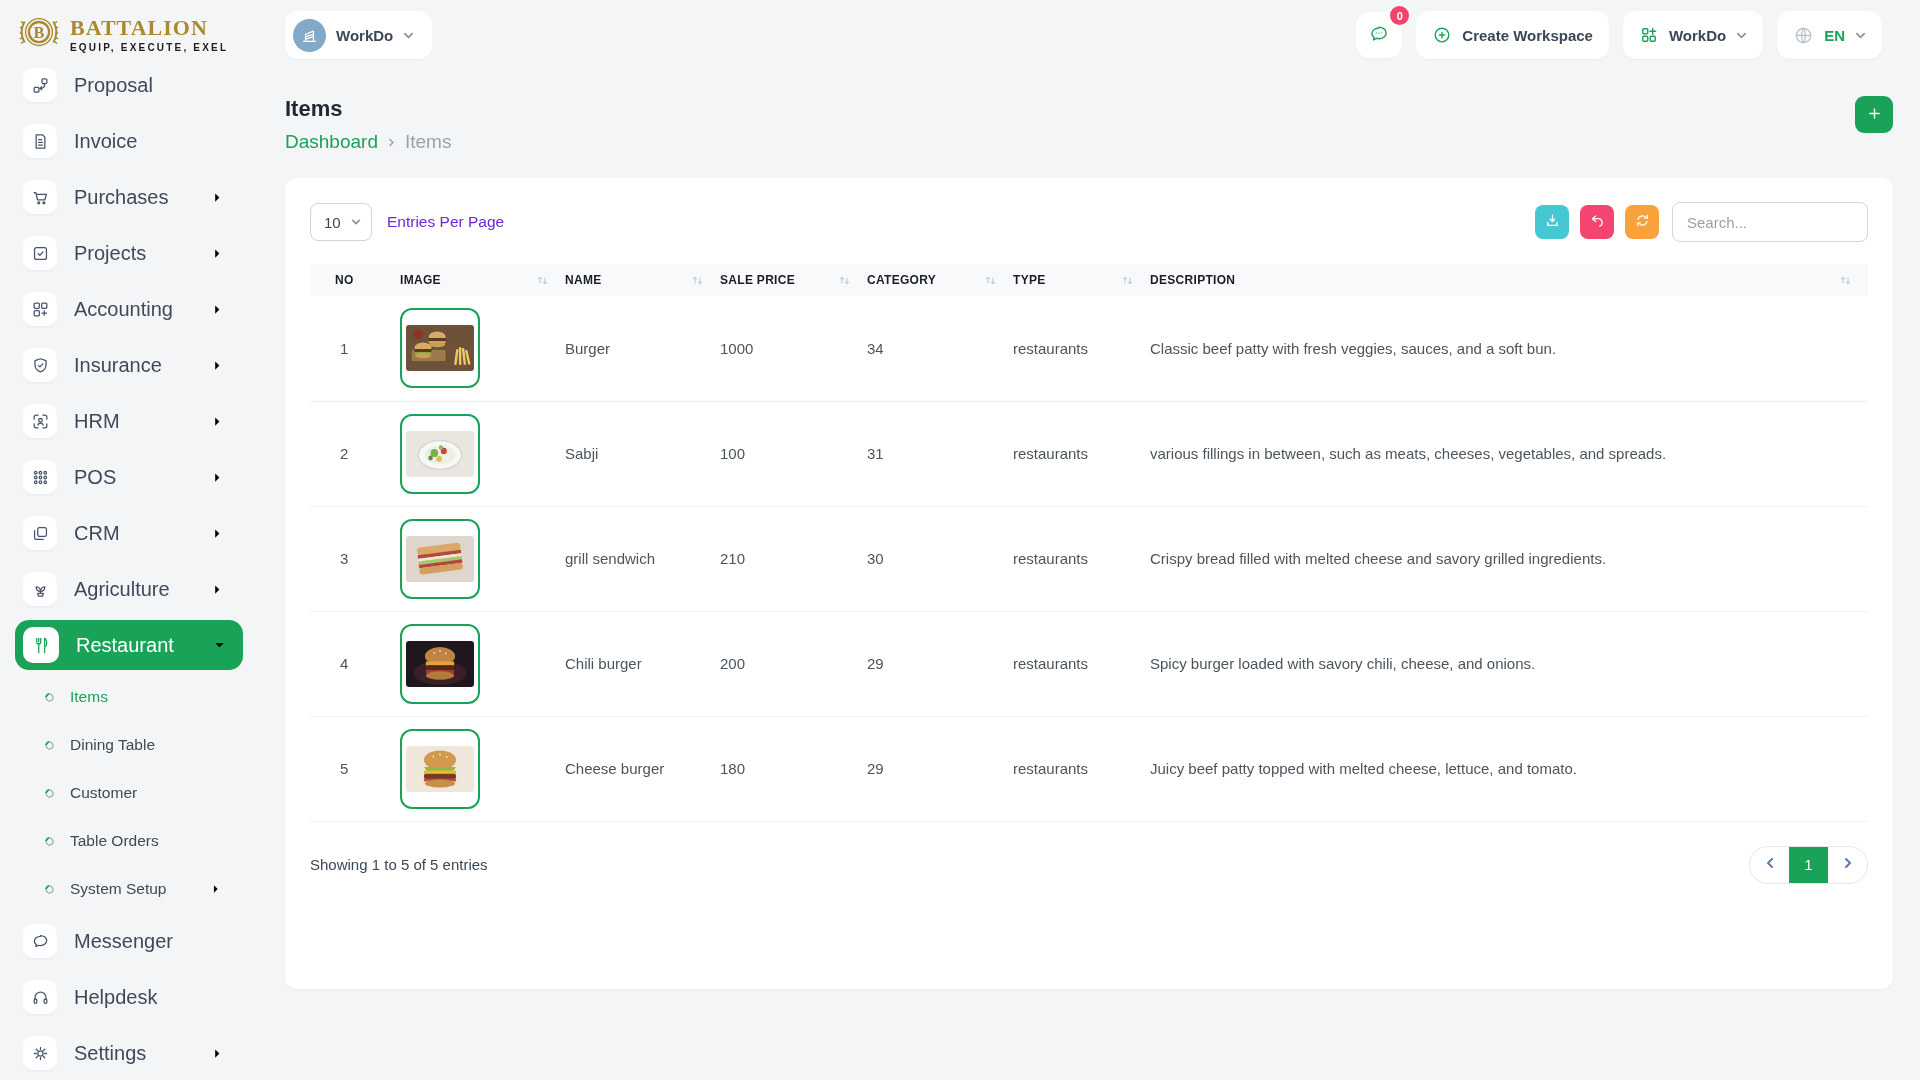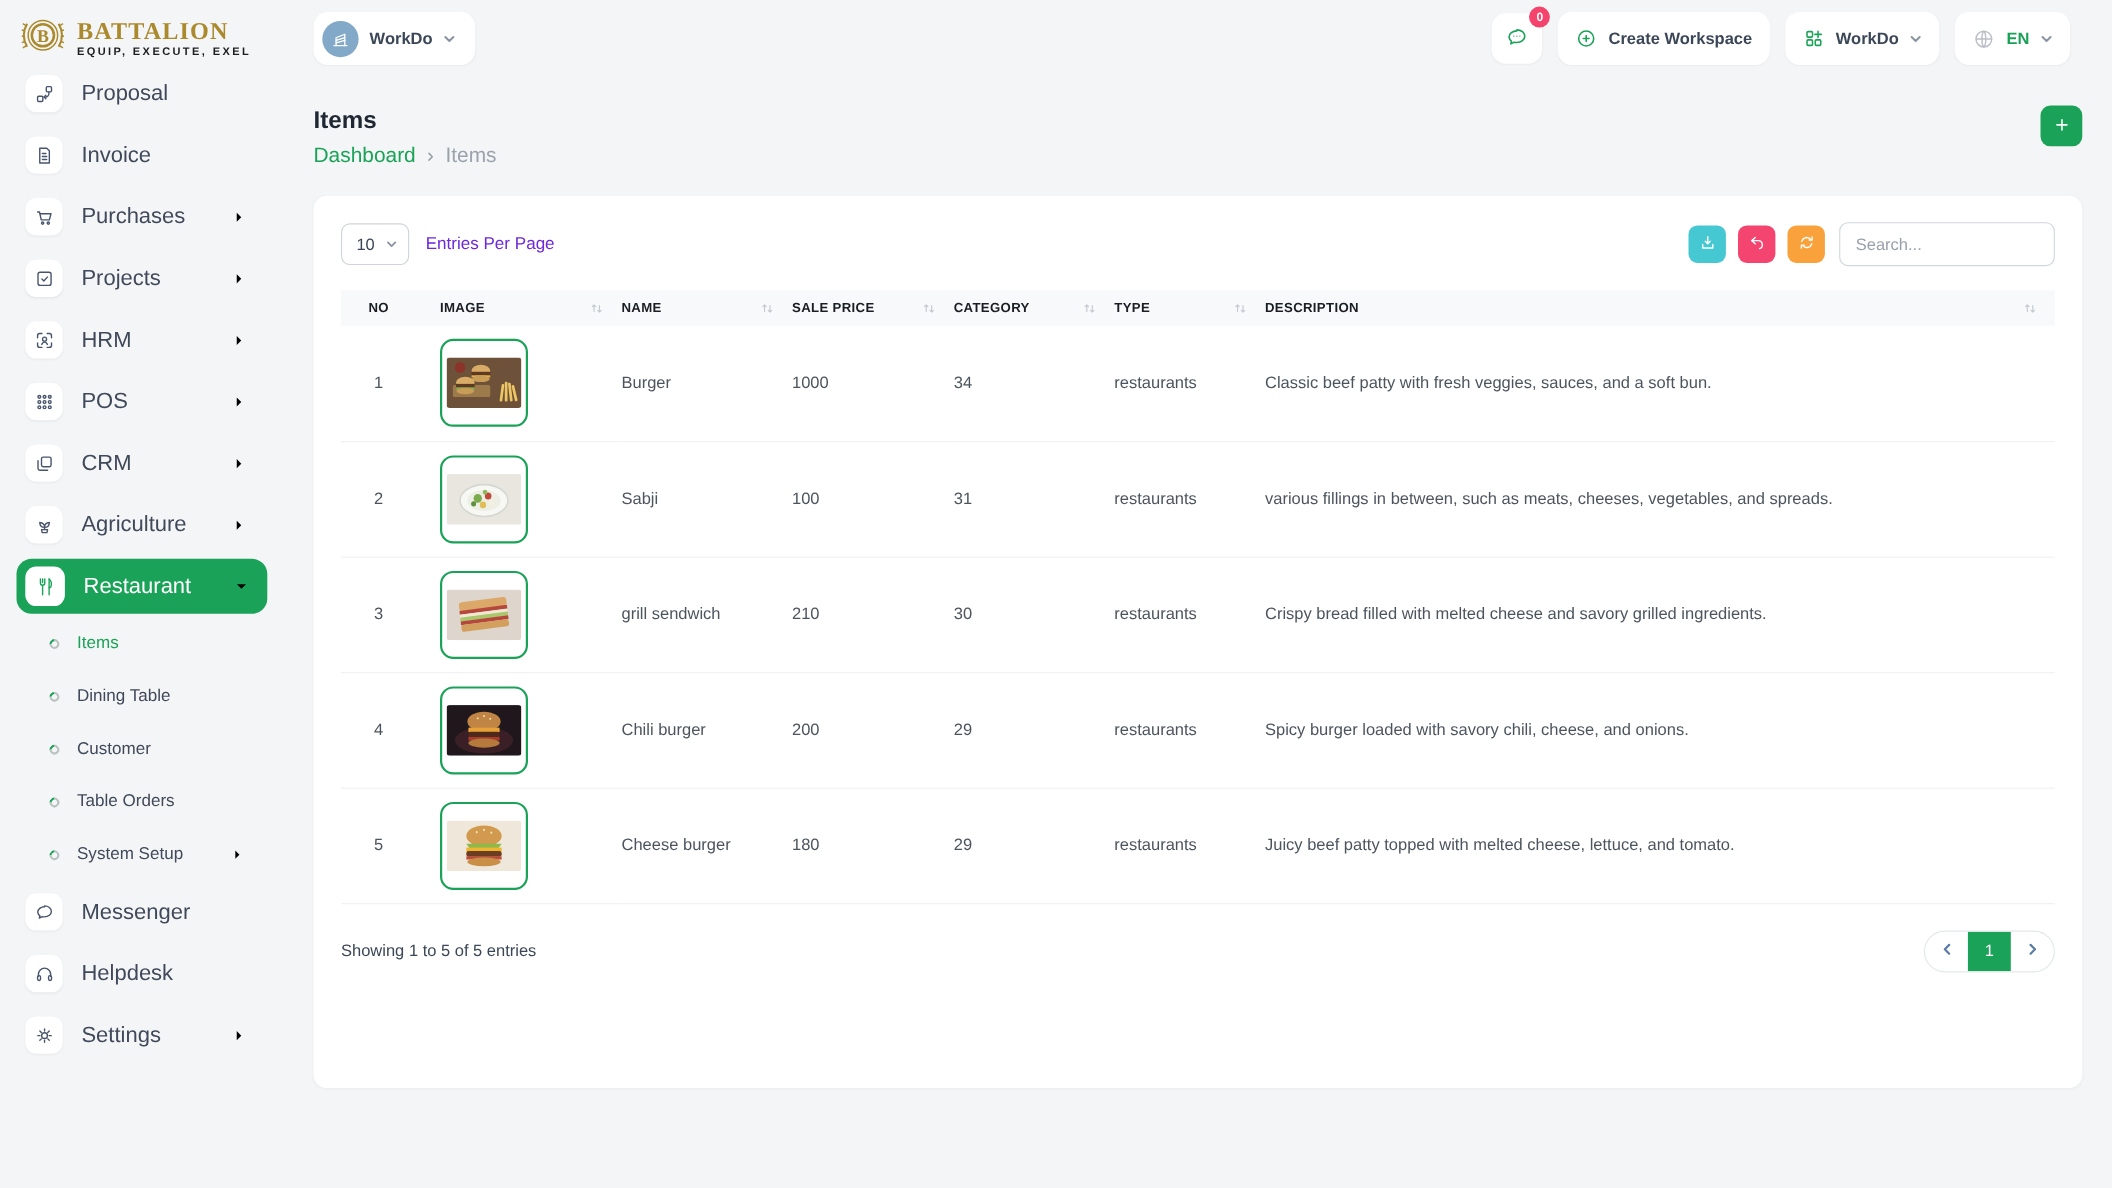--- a/index.html
+++ b/index.html
@@ -158,6 +158,22 @@
             </svg>
           </span>
           <span class="side-label">Projects</span>
+          <span class="side-chev">
+            <svg viewBox="0 0 12 12">
+              <path d="M3.5 1.5L8 6l-4.5 4.5"></path>
+            </svg>
+          </span>
+        </div>
+        <div class="side-item">
+          <span class="icon-box">
+            <svg viewBox="0 0 24 24">
+              <rect x="4" y="4" width="6.5" height="6.5" rx="1.2"></rect>
+              <rect x="13.5" y="4" width="6.5" height="6.5" rx="1.2"></rect>
+              <rect x="4" y="13.5" width="6.5" height="6.5" rx="1.2"></rect>
+              <path d="M16.75 13.8v5.6M13.95 16.6h5.6"></path>
+            </svg>
+          </span>
+          <span class="side-label">Accounting</span>
           <span class="side-chev">
             <svg viewBox="0 0 12 12">
               <path d="M3.5 1.5L8 6l-4.5 4.5"></path>

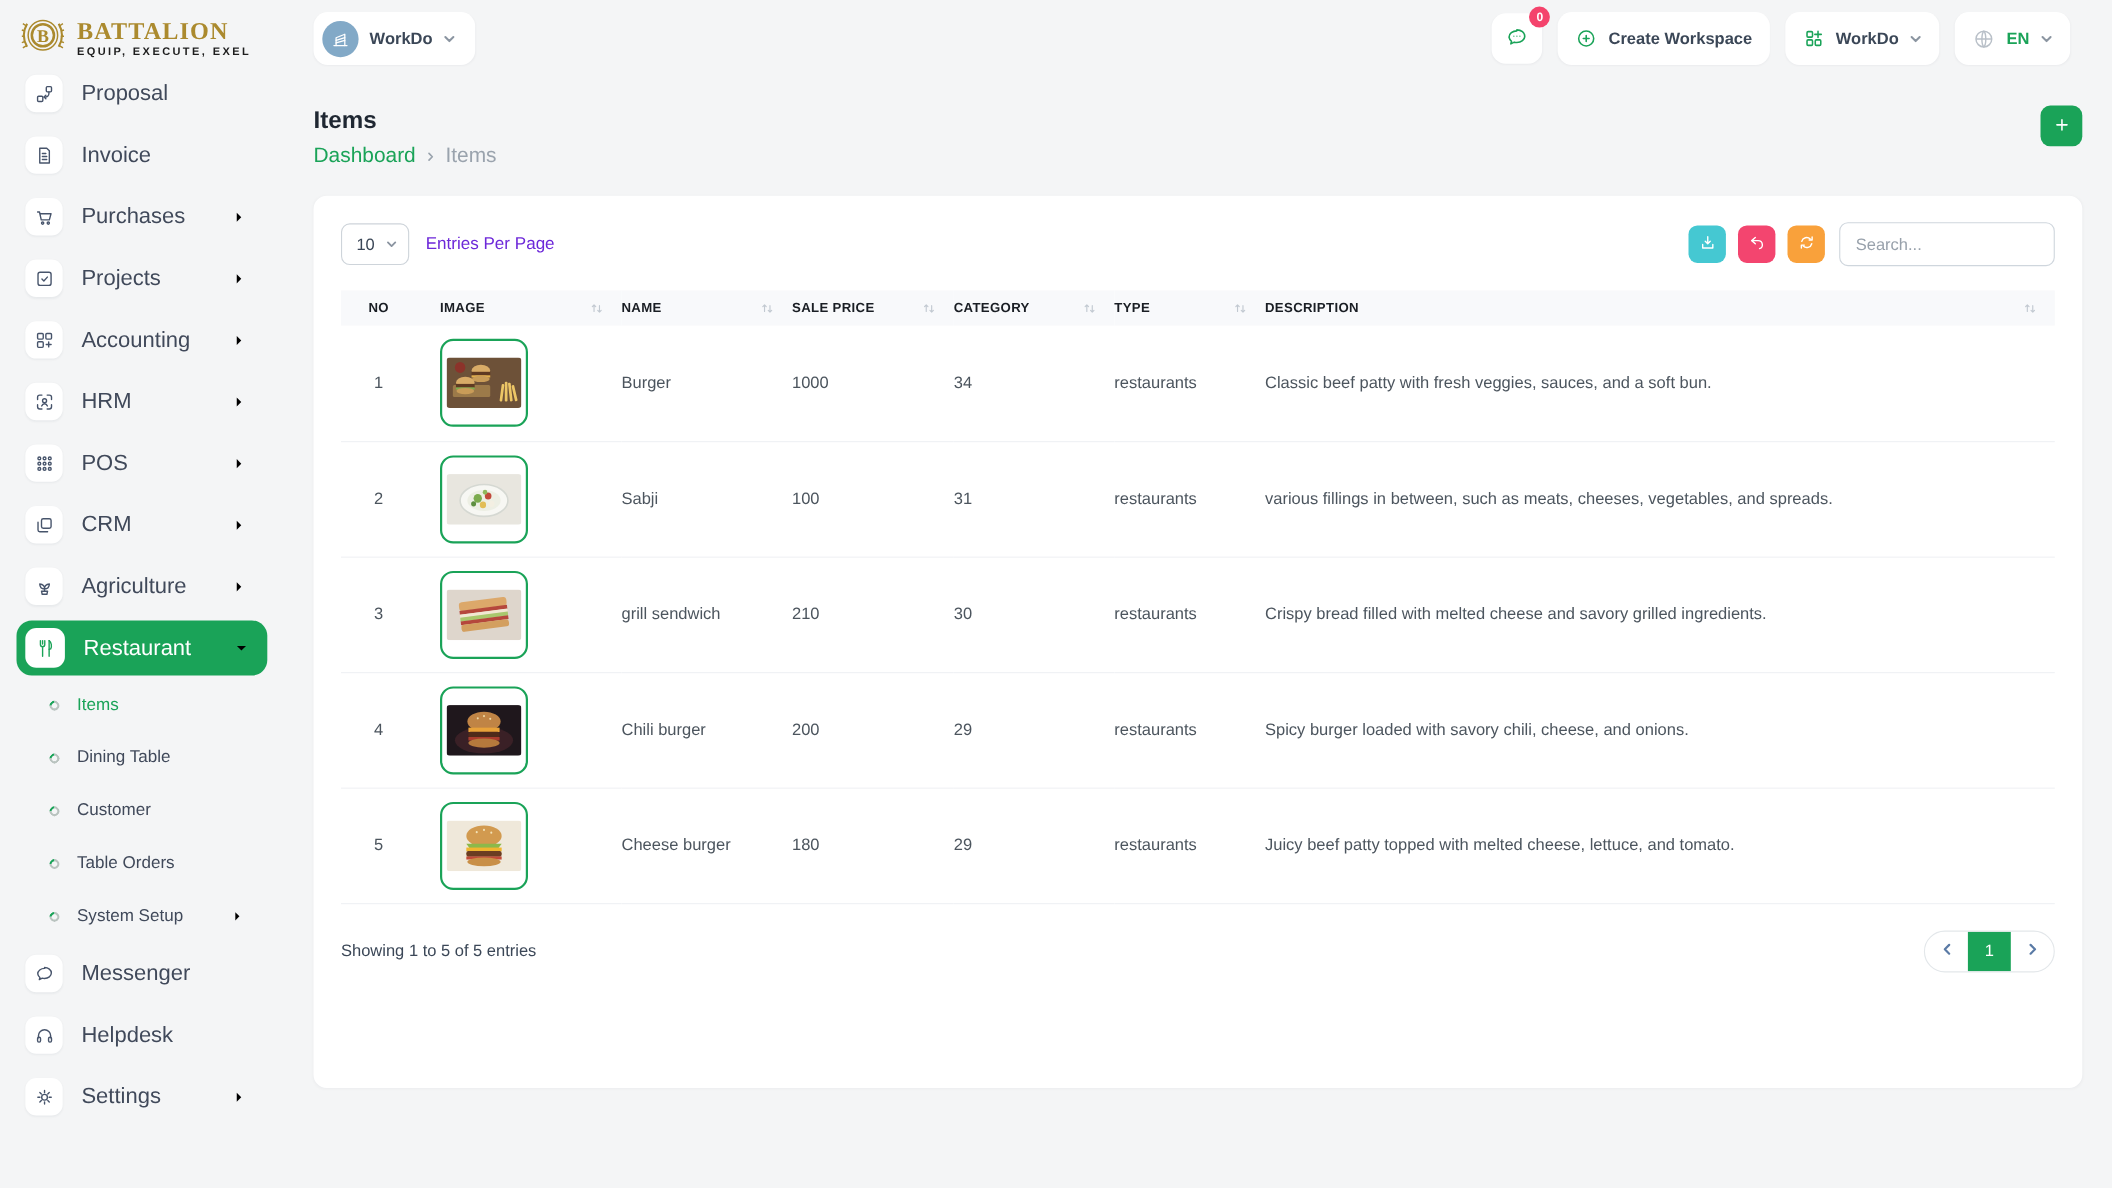--- a/index.html
+++ b/index.html
@@ -174,6 +174,20 @@
             </svg>
           </span>
           <span class="side-label">Accounting</span>
+          <span class="side-chev">
+            <svg viewBox="0 0 12 12">
+              <path d="M3.5 1.5L8 6l-4.5 4.5"></path>
+            </svg>
+          </span>
+        </div>
+        <div class="side-item">
+          <span class="icon-box">
+            <svg viewBox="0 0 24 24">
+              <path d="M12 3.5l7 2.4v4.8c0 4.4-2.9 7.9-7 9.4-4.1-1.5-7-5-7-9.4V5.9z"></path>
+              <path d="M9.2 11.8l2 2 3.6-3.8"></path>
+            </svg>
+          </span>
+          <span class="side-label">Insurance</span>
           <span class="side-chev">
             <svg viewBox="0 0 12 12">
               <path d="M3.5 1.5L8 6l-4.5 4.5"></path>

